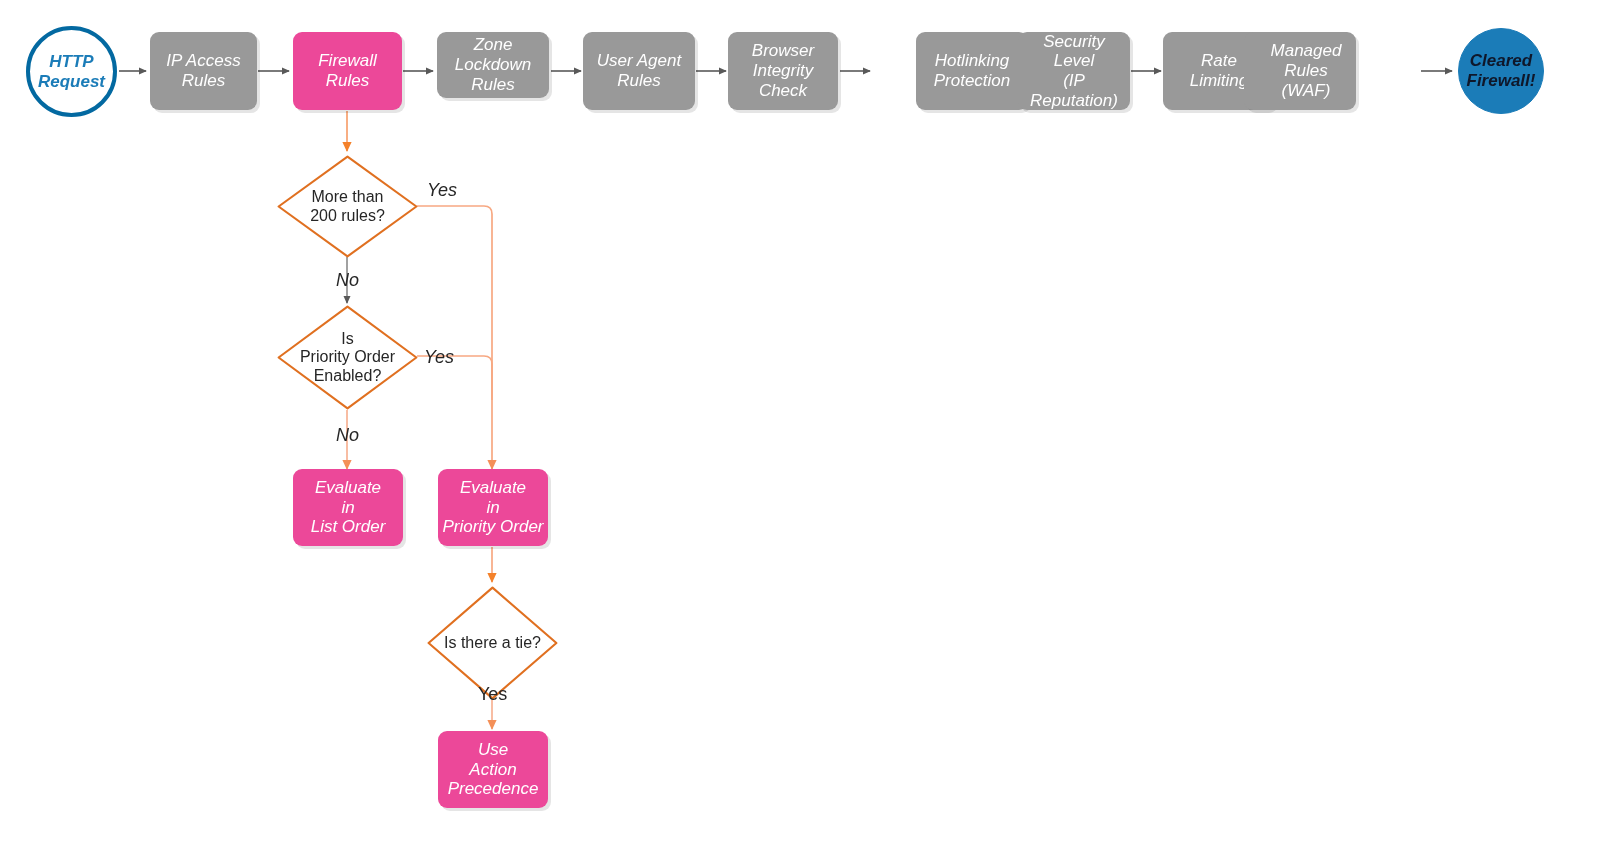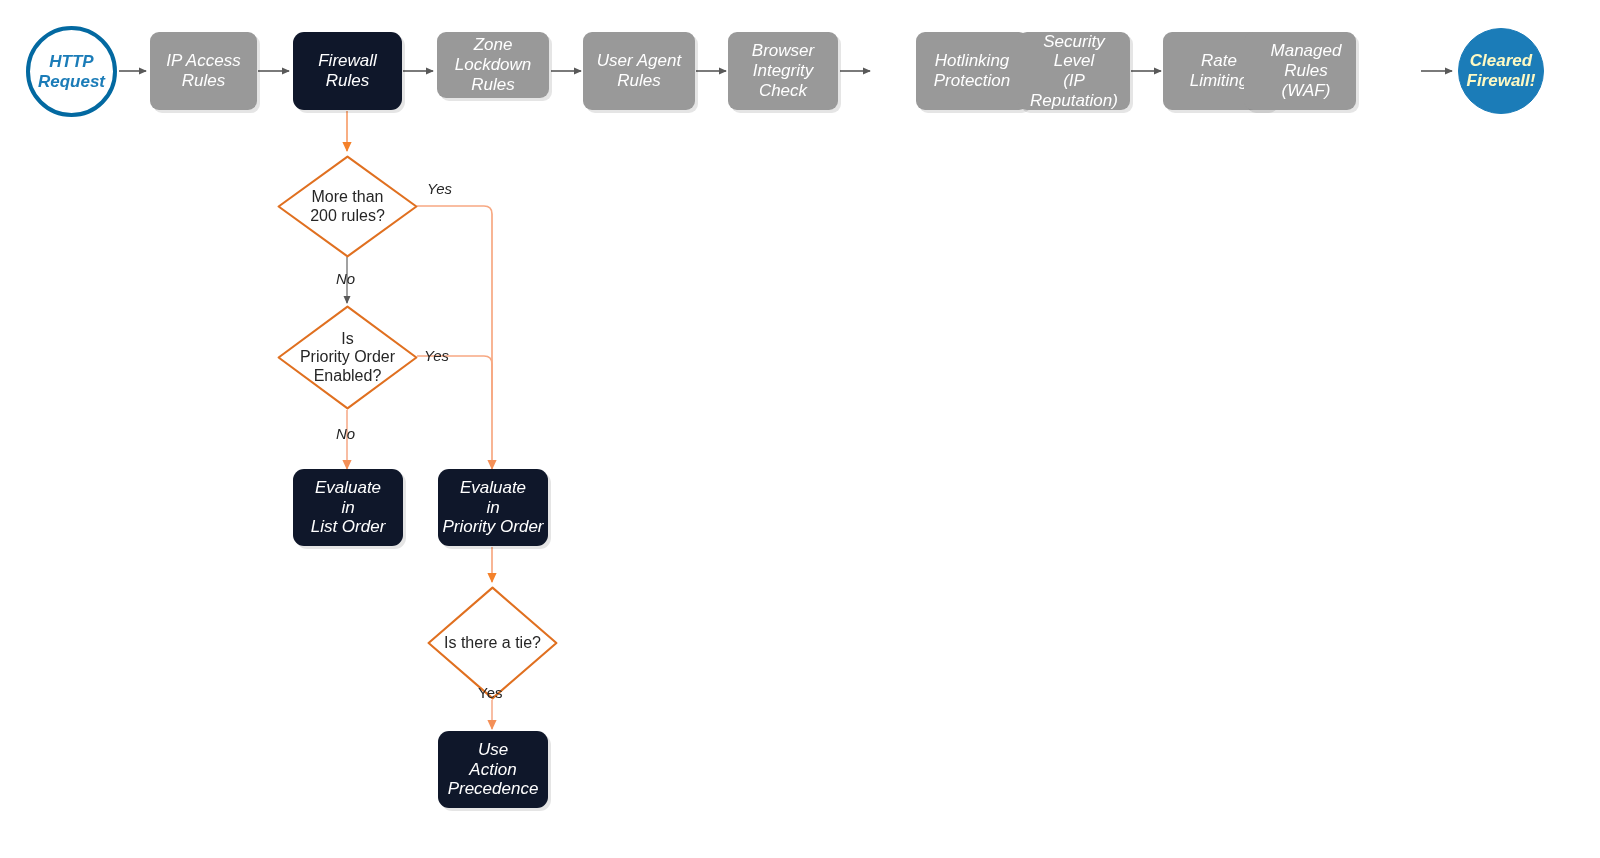--- a/index.html
+++ b/index.html
@@ -51,11 +51,10 @@
     font-size: 17px;
   }
   .box-orange {
-    background: #0f172a;
+    background: #ec4899;
     color: #ffffff;
     font-style: italic;
     font-size: 17px;
-    border-radius: 11px;
   }
 
   .circle {

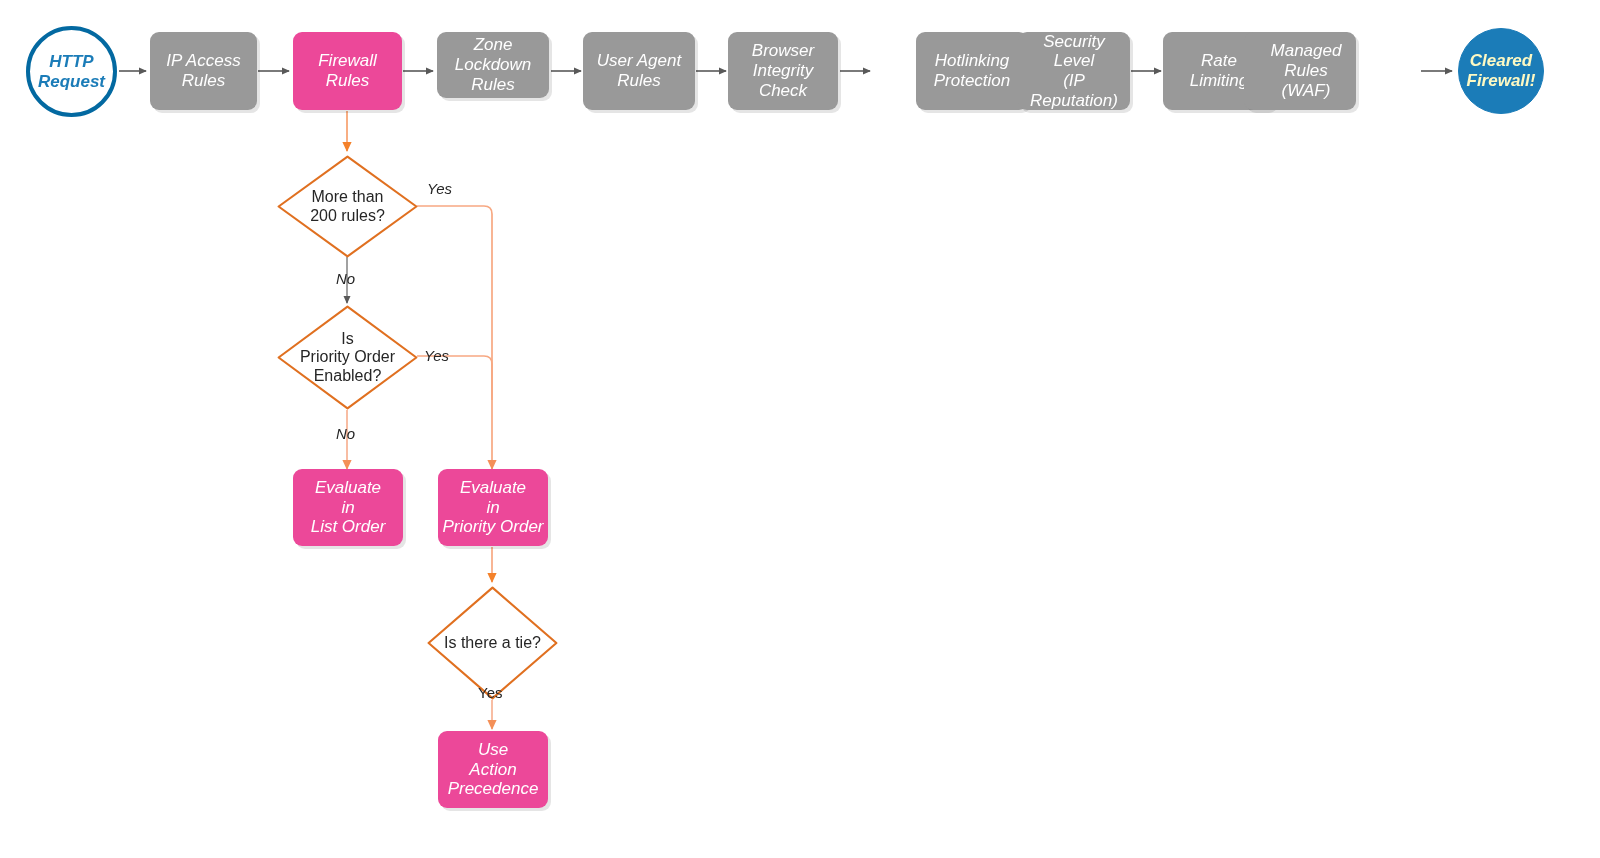--- a/index.html
+++ b/index.html
@@ -70,7 +70,7 @@
   }
   .circle-filled {
     background: #1b7cb8;
-    color: #fef9c3;
+    color: #0f172a;
     border: 1px solid #1b7cb8;
   }
 

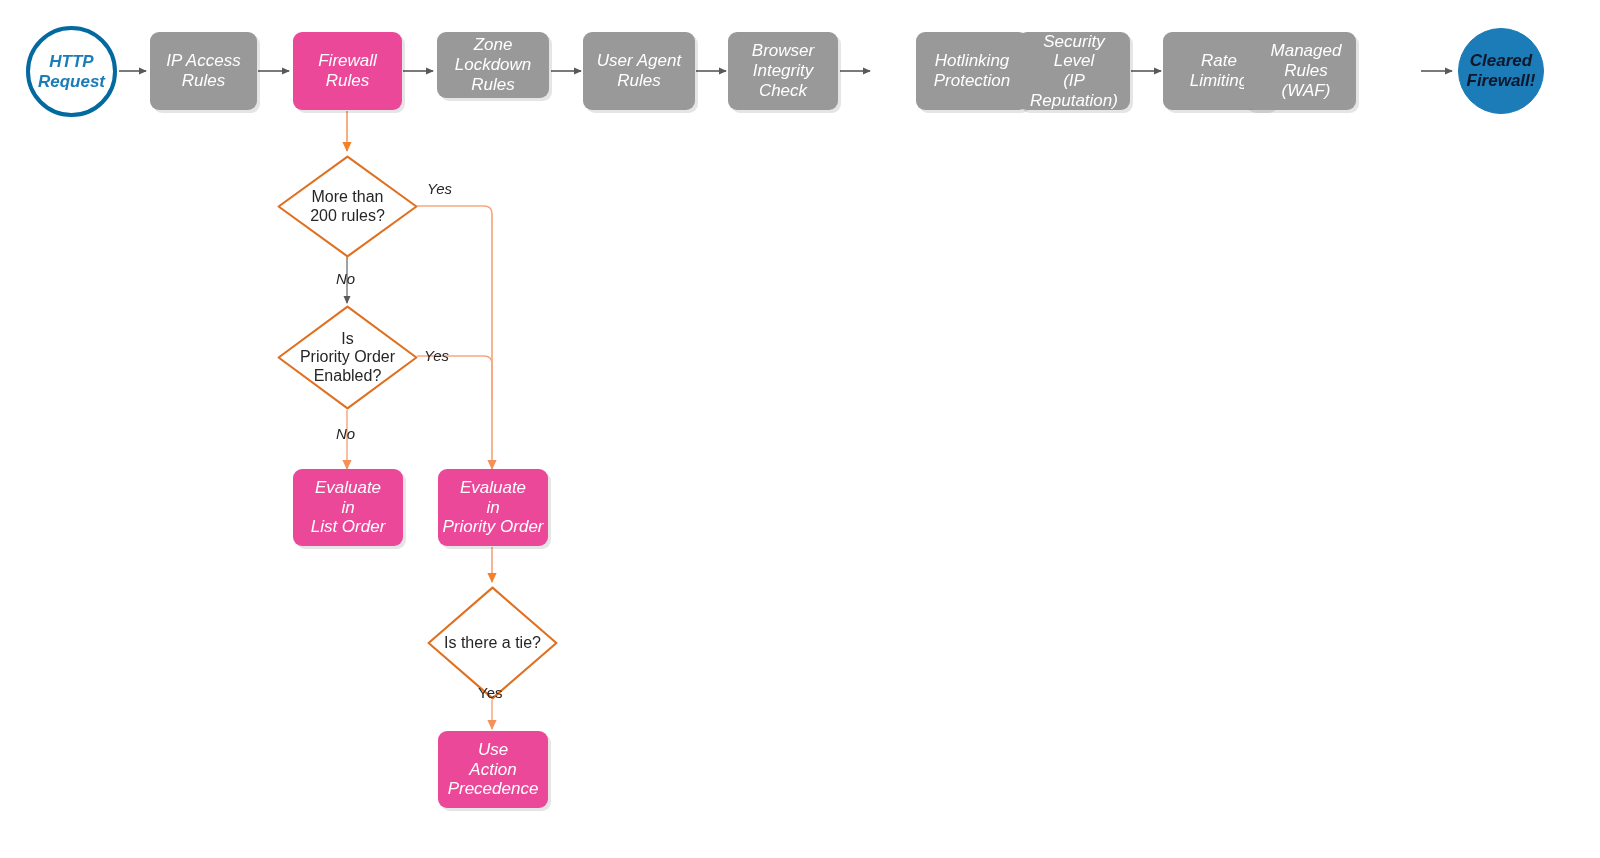--- a/index.html
+++ b/index.html
@@ -96,7 +96,7 @@
   
   .edge-label {
     position: absolute;
-    font-size: 15px;
+    font-size: 18px;
     font-style: italic;
     color: #262626;
     white-space: nowrap;

